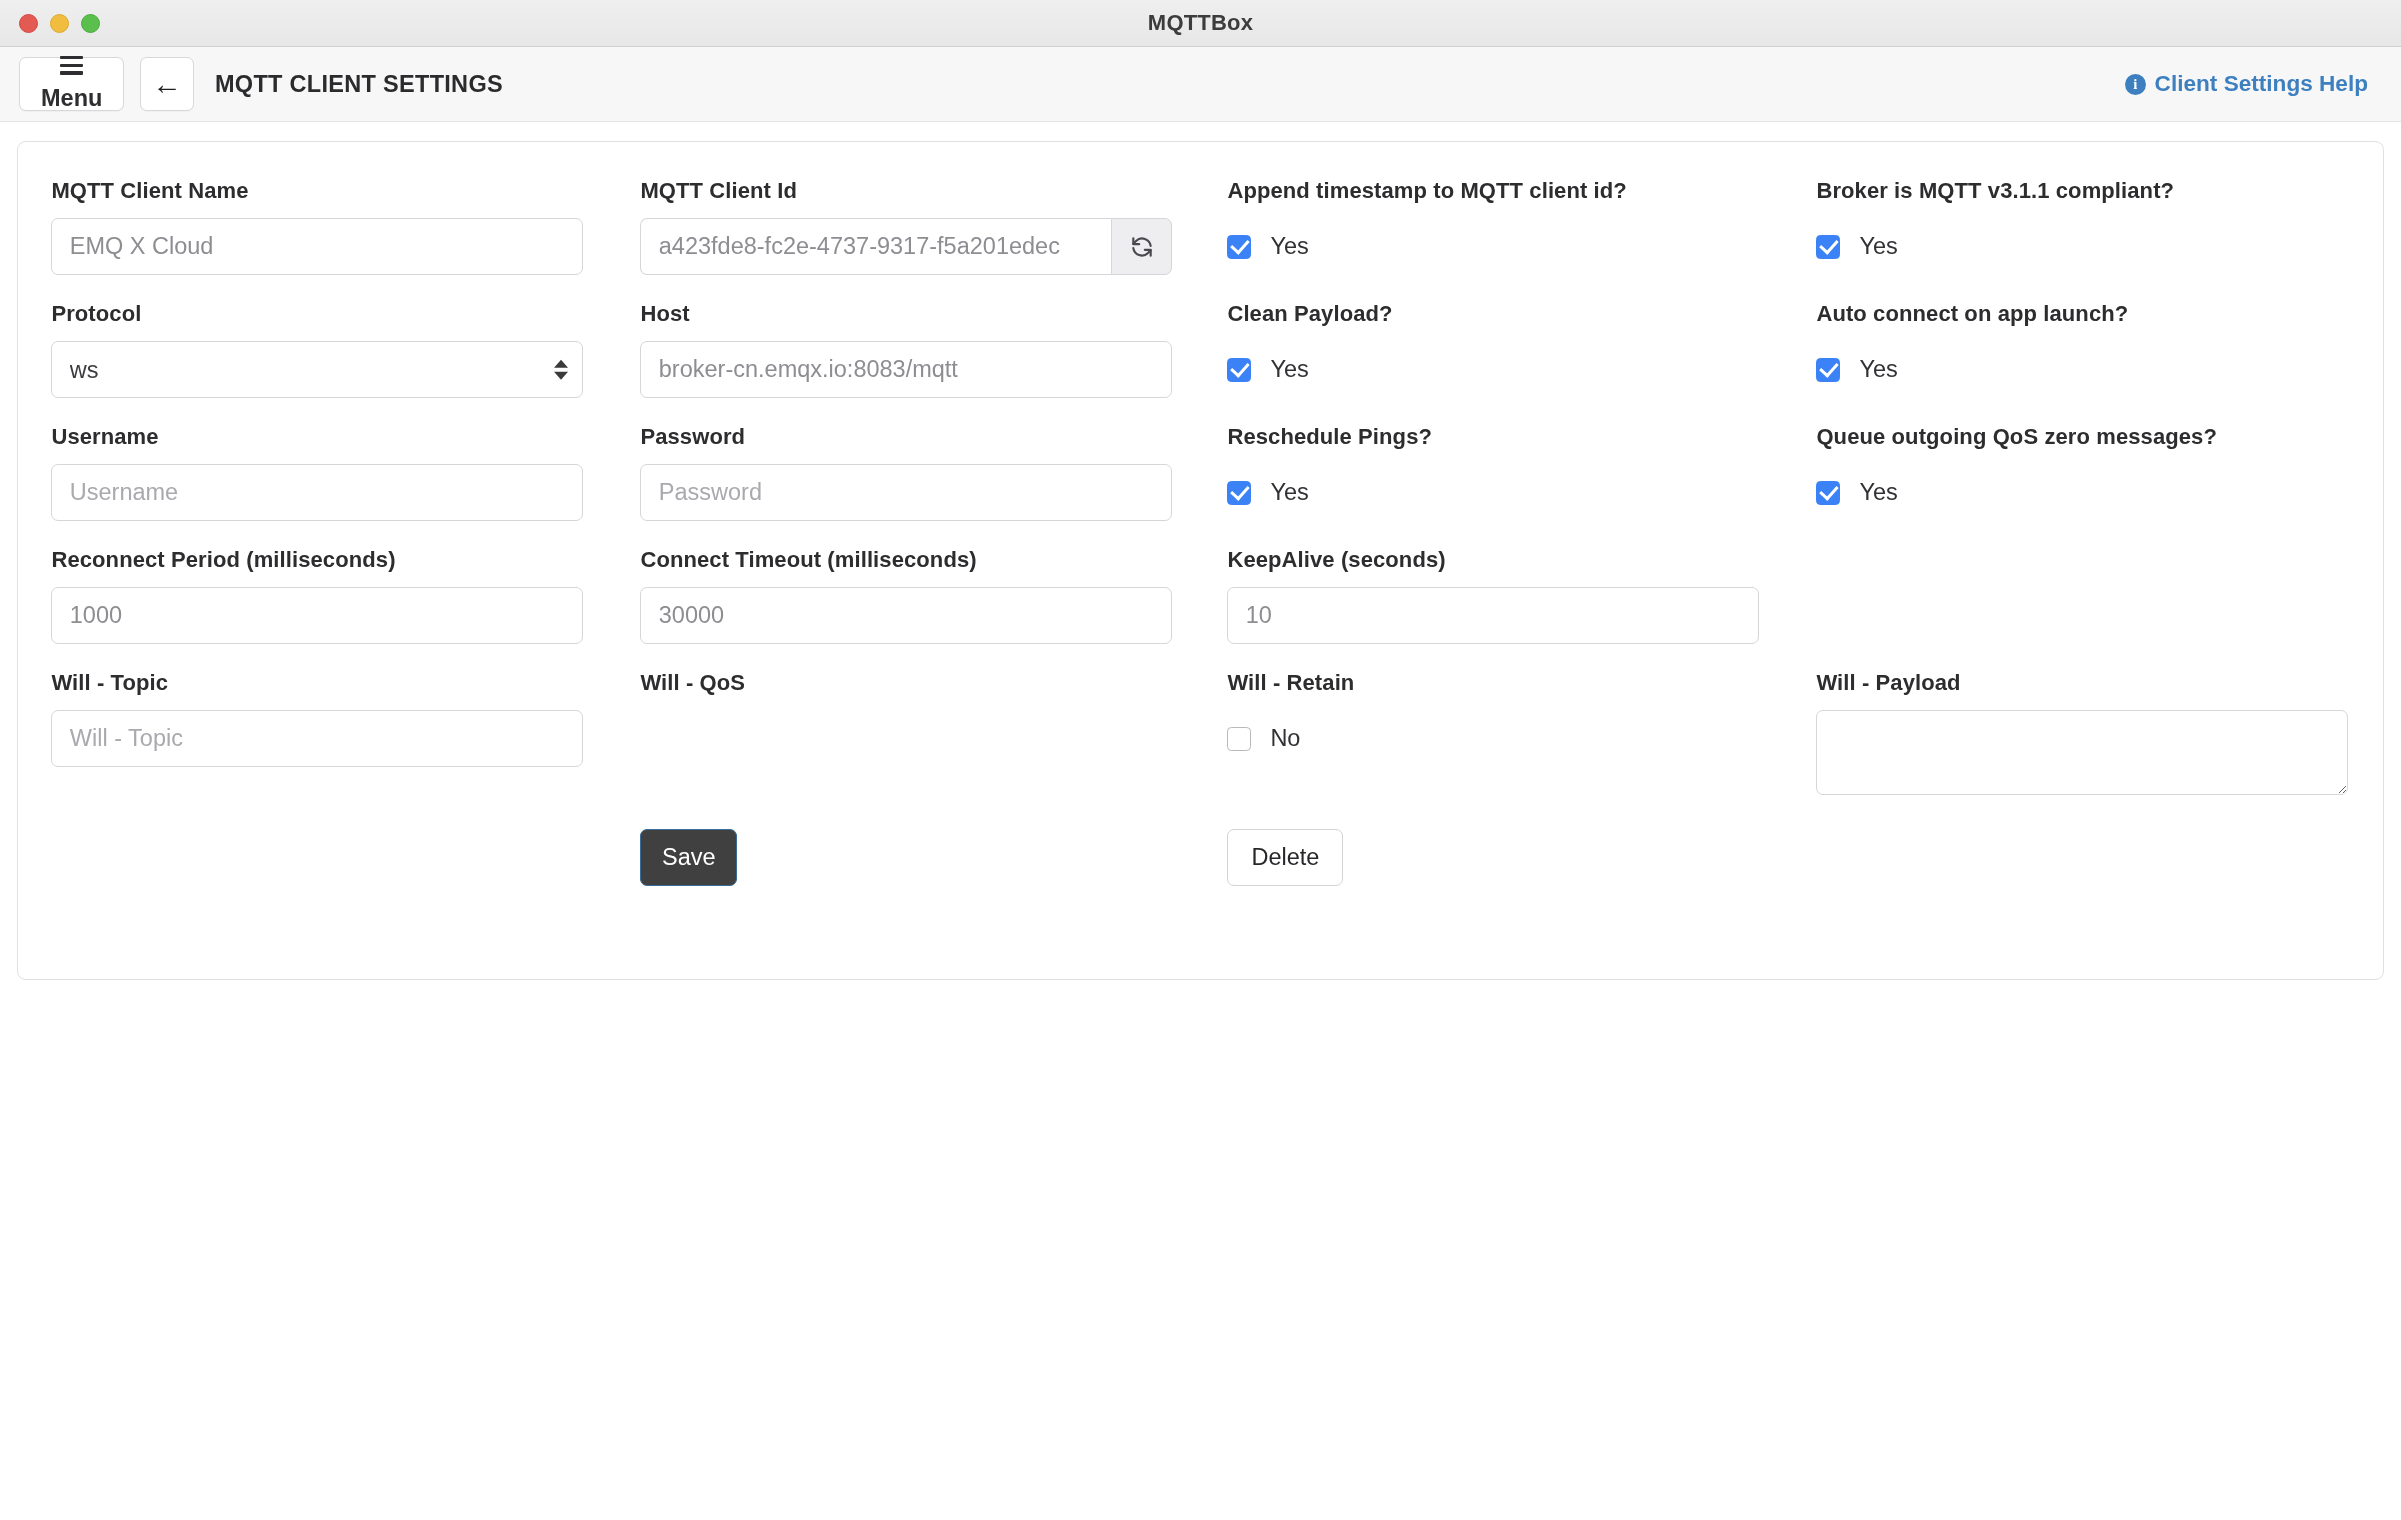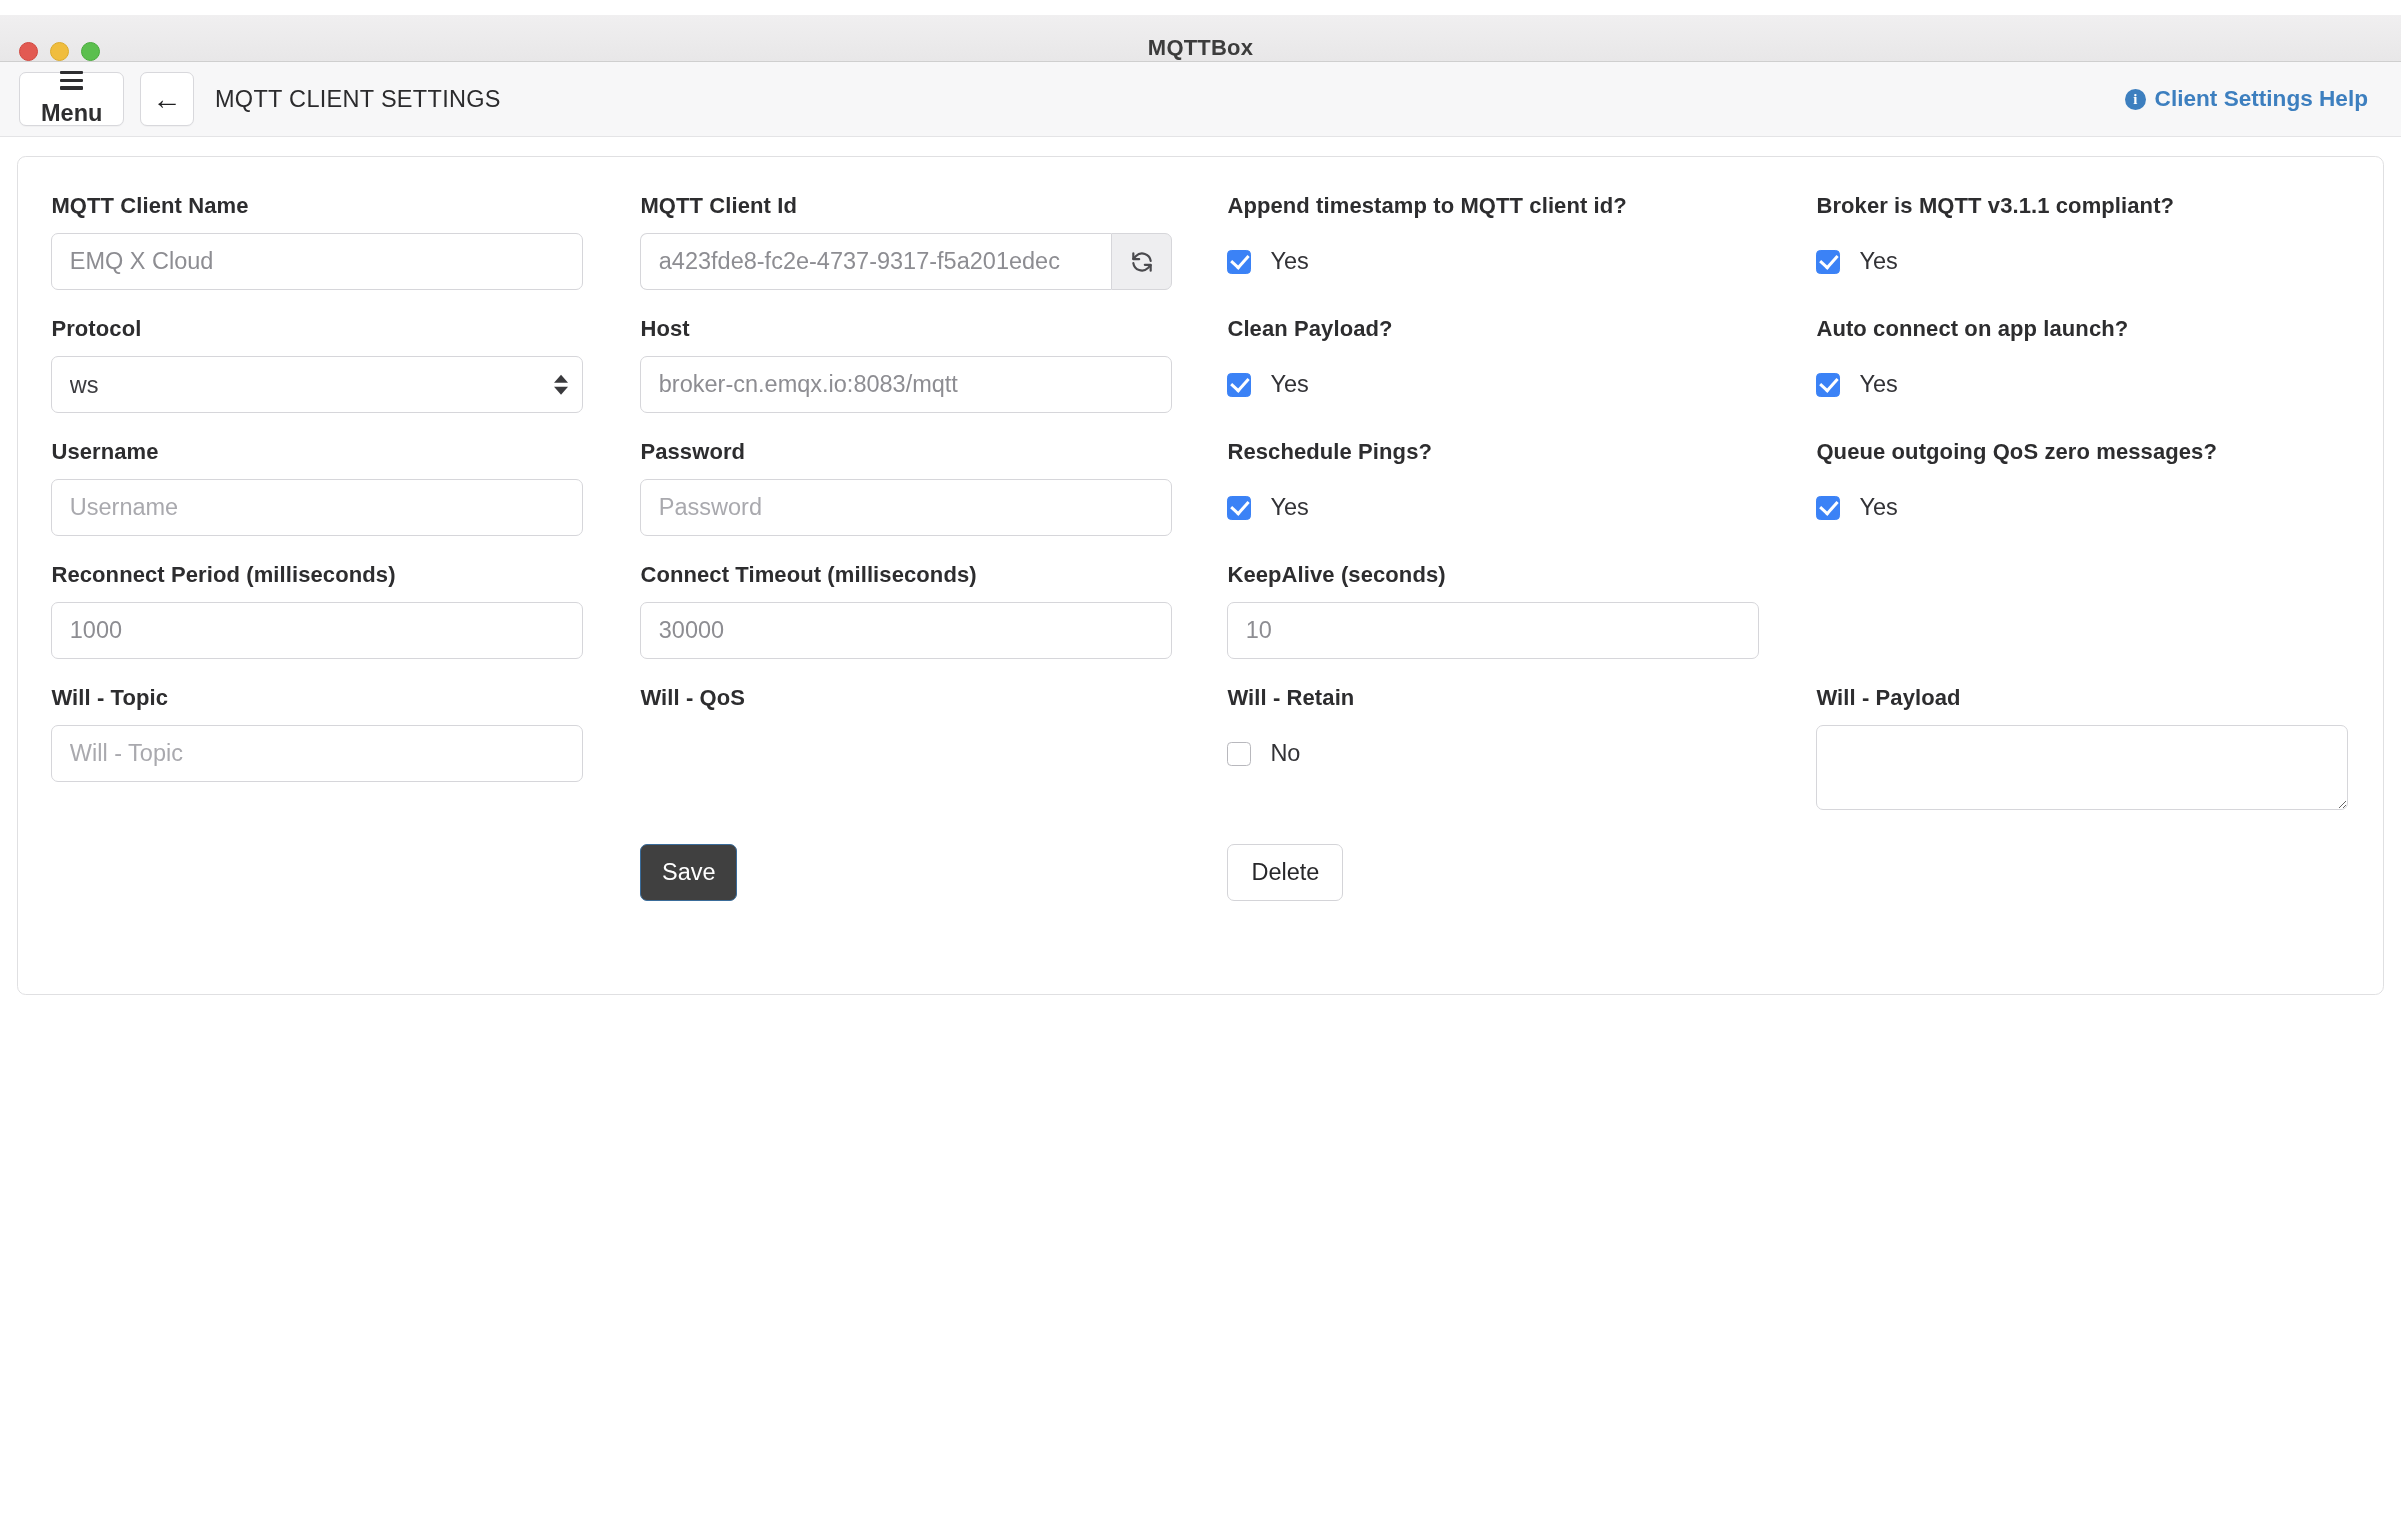--- a/index.html
+++ b/index.html
@@ -21,9 +21,8 @@
     height: 47px; flex: 0 0 47px;
     background: linear-gradient(to bottom, #f0eff0, #e8e7e8);
     border-bottom: 0.9px solid #cfcfcf;
-    display: flex; align-items: flex-end;
+    display: flex; align-items: center;
     position: relative;
-    margin-top: 15px;
   }
   .traffic {
     display: flex; align-items: center; gap: 12px;

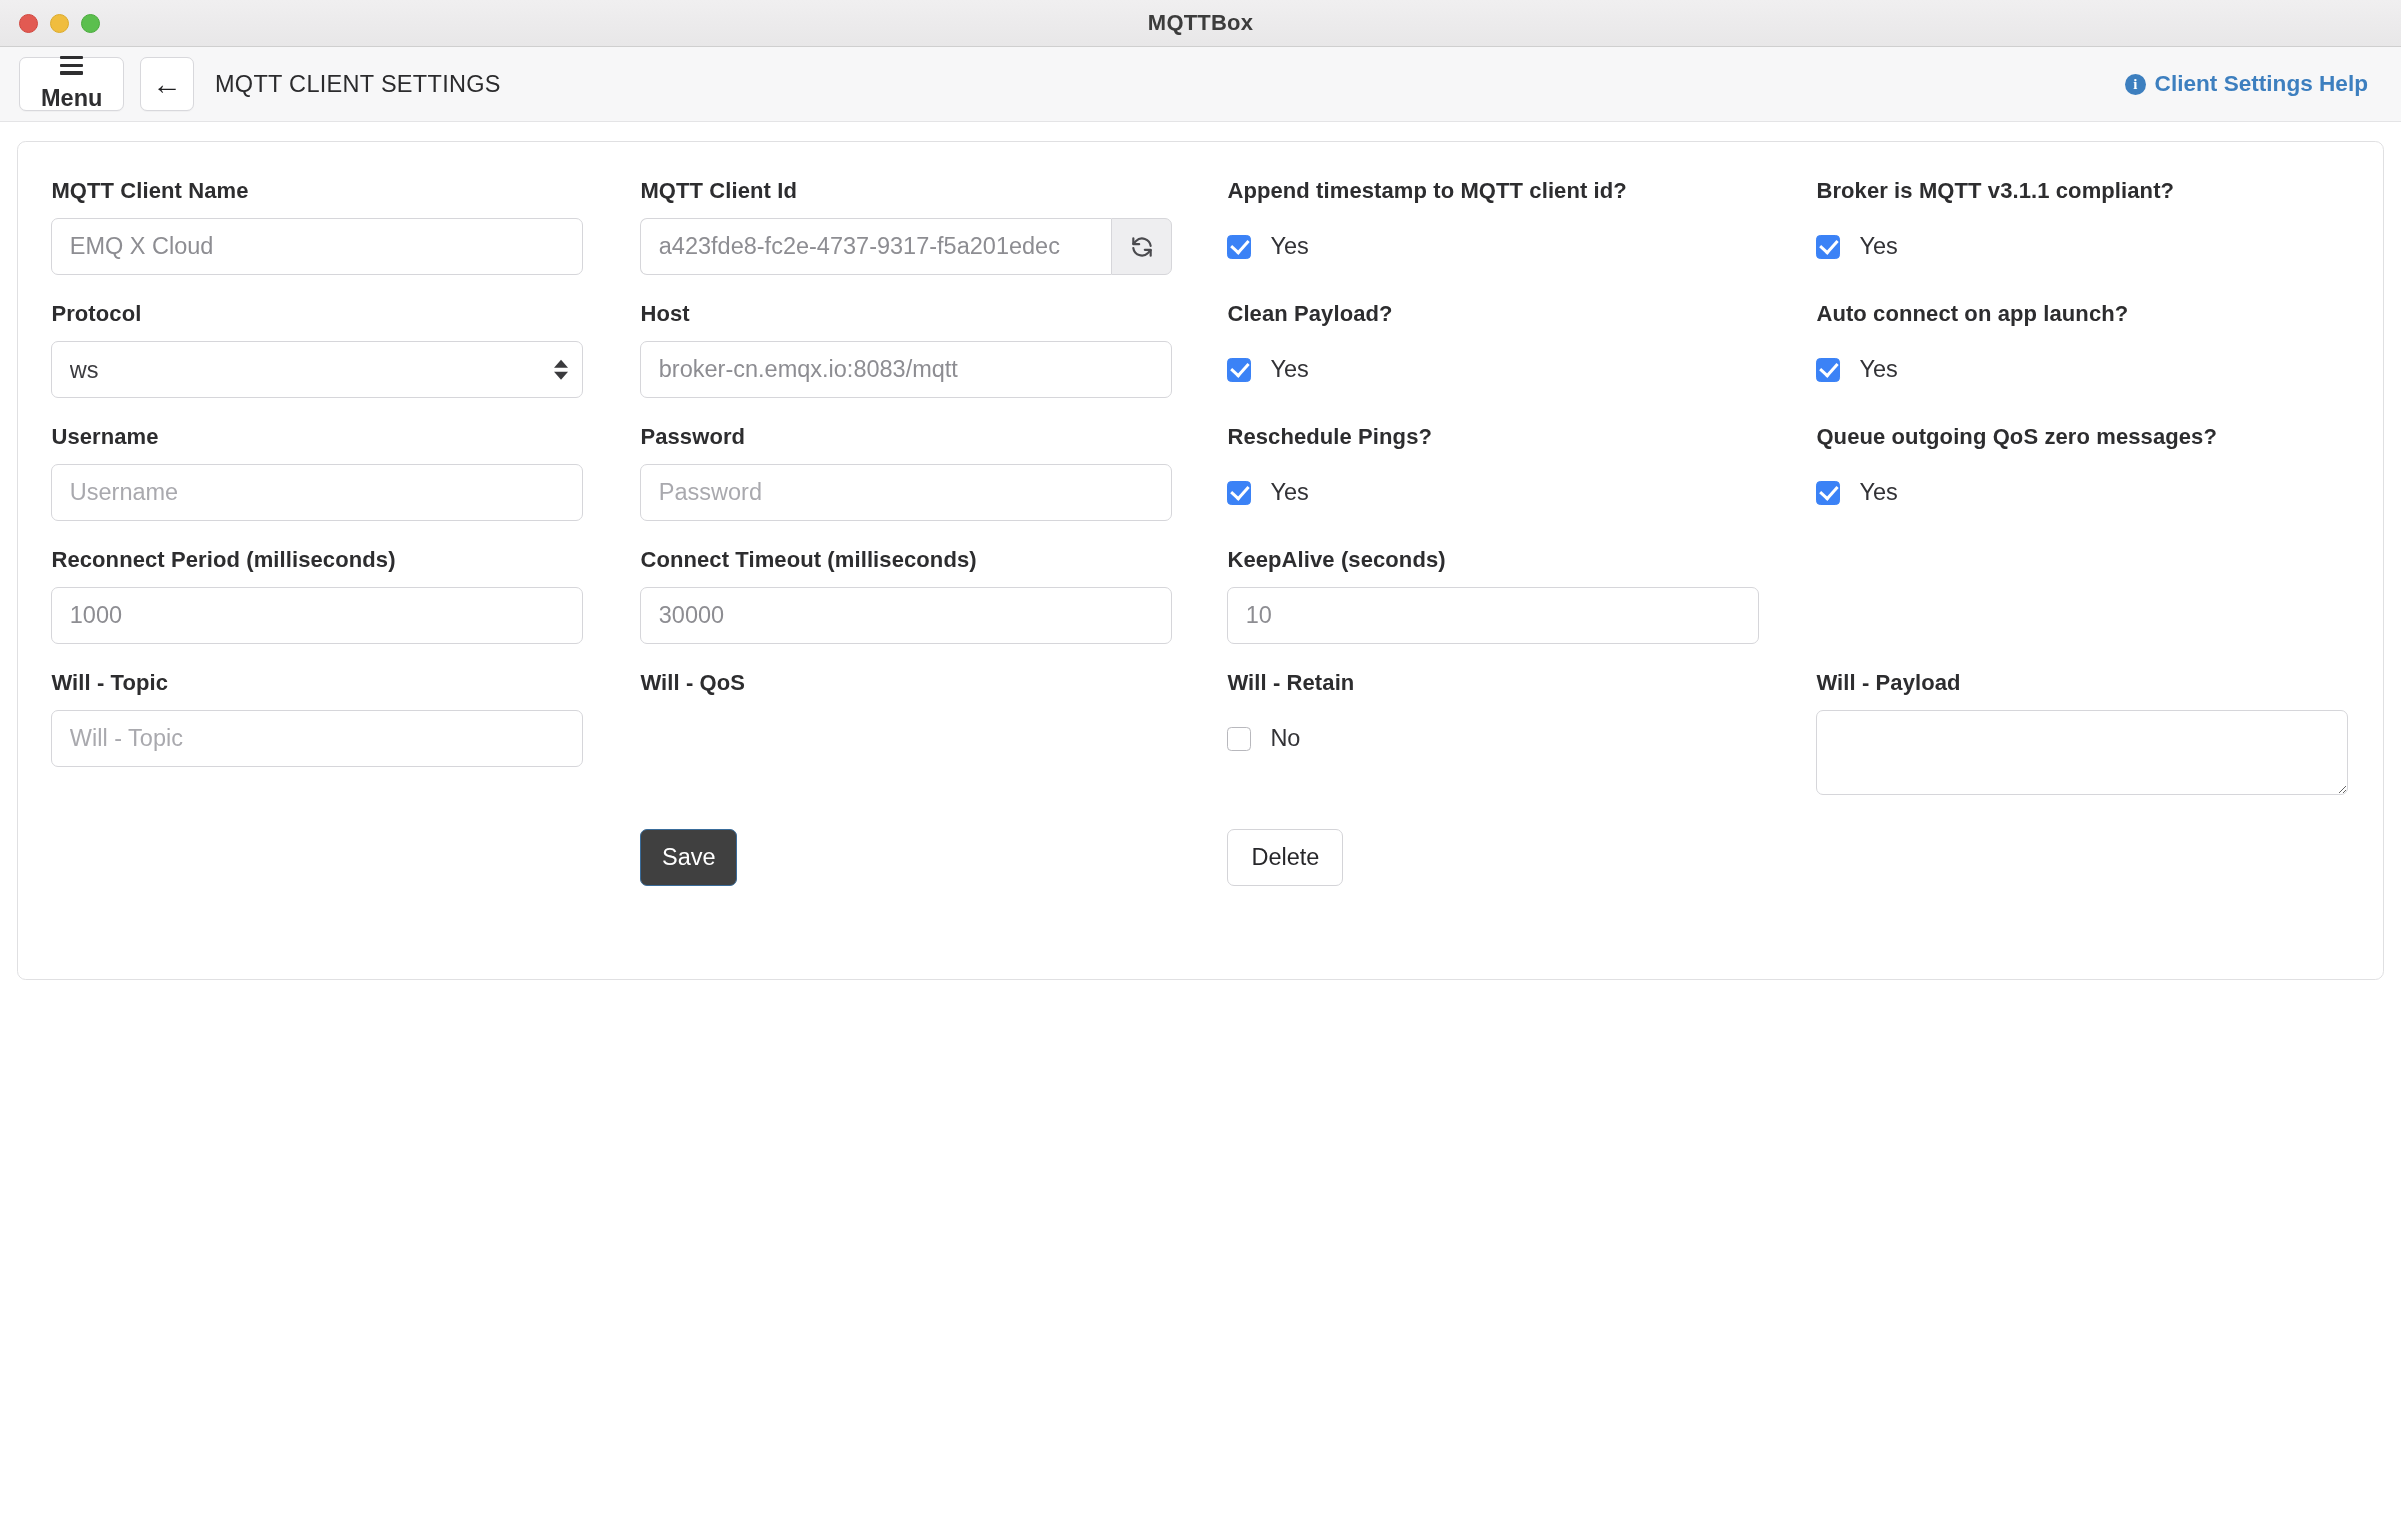--- a/index.html
+++ b/index.html
@@ -63,7 +63,7 @@
   .arrow-left { font-size: 29.5px; line-height: 1; color: #1f1f21; font-weight: 700; }
   .page-title {
     margin-left: 21px;
-    font-size: 23.5px; font-weight: 400; color: #2b2b2d;
+    font-size: 23.5px; font-weight: 700; color: #2b2b2d;
     letter-spacing: 0.3px;
   }
   .help-link {

